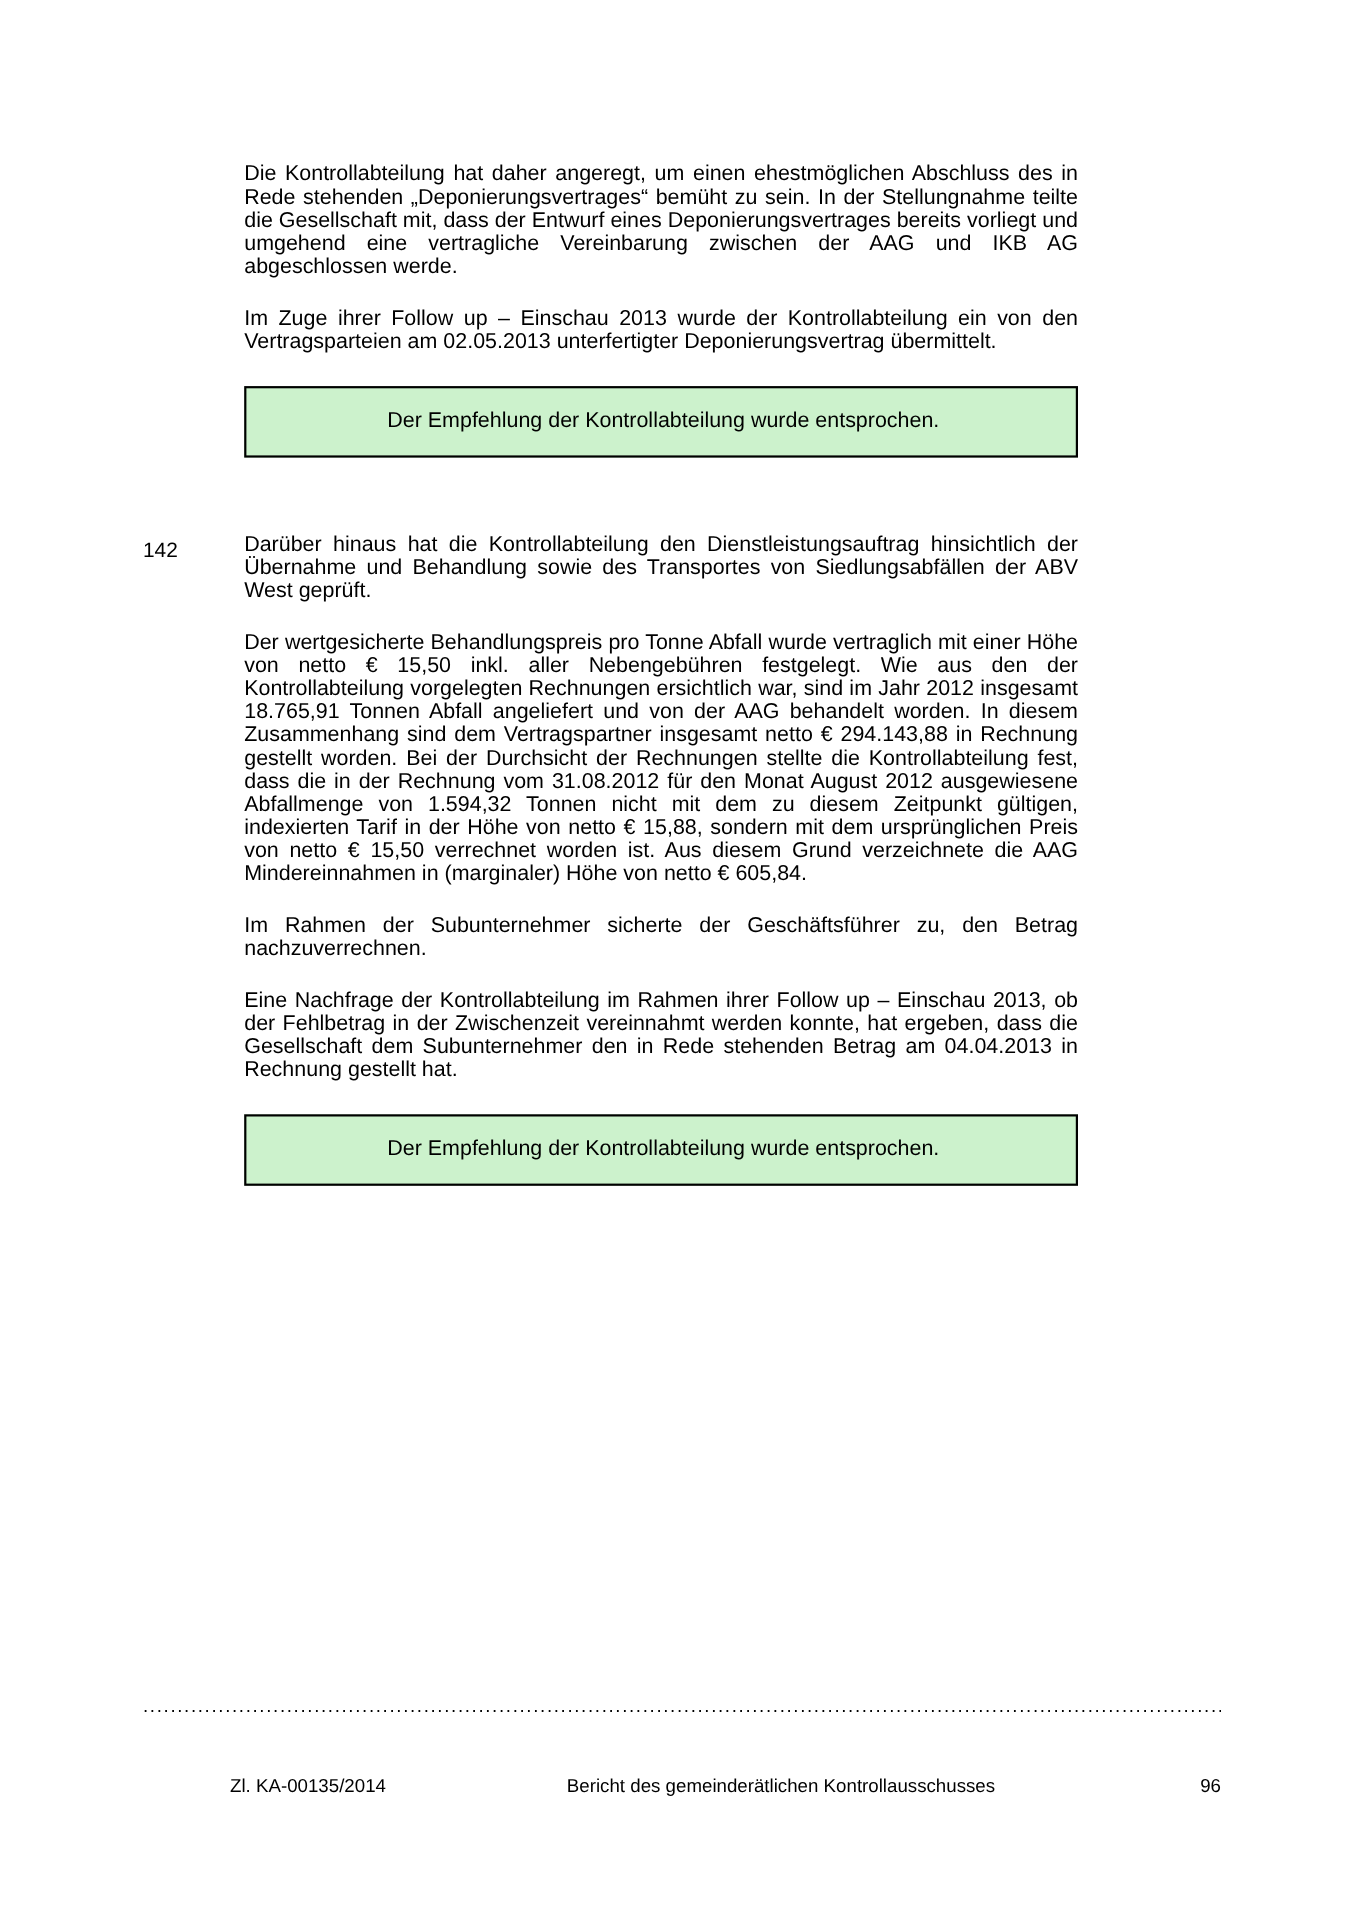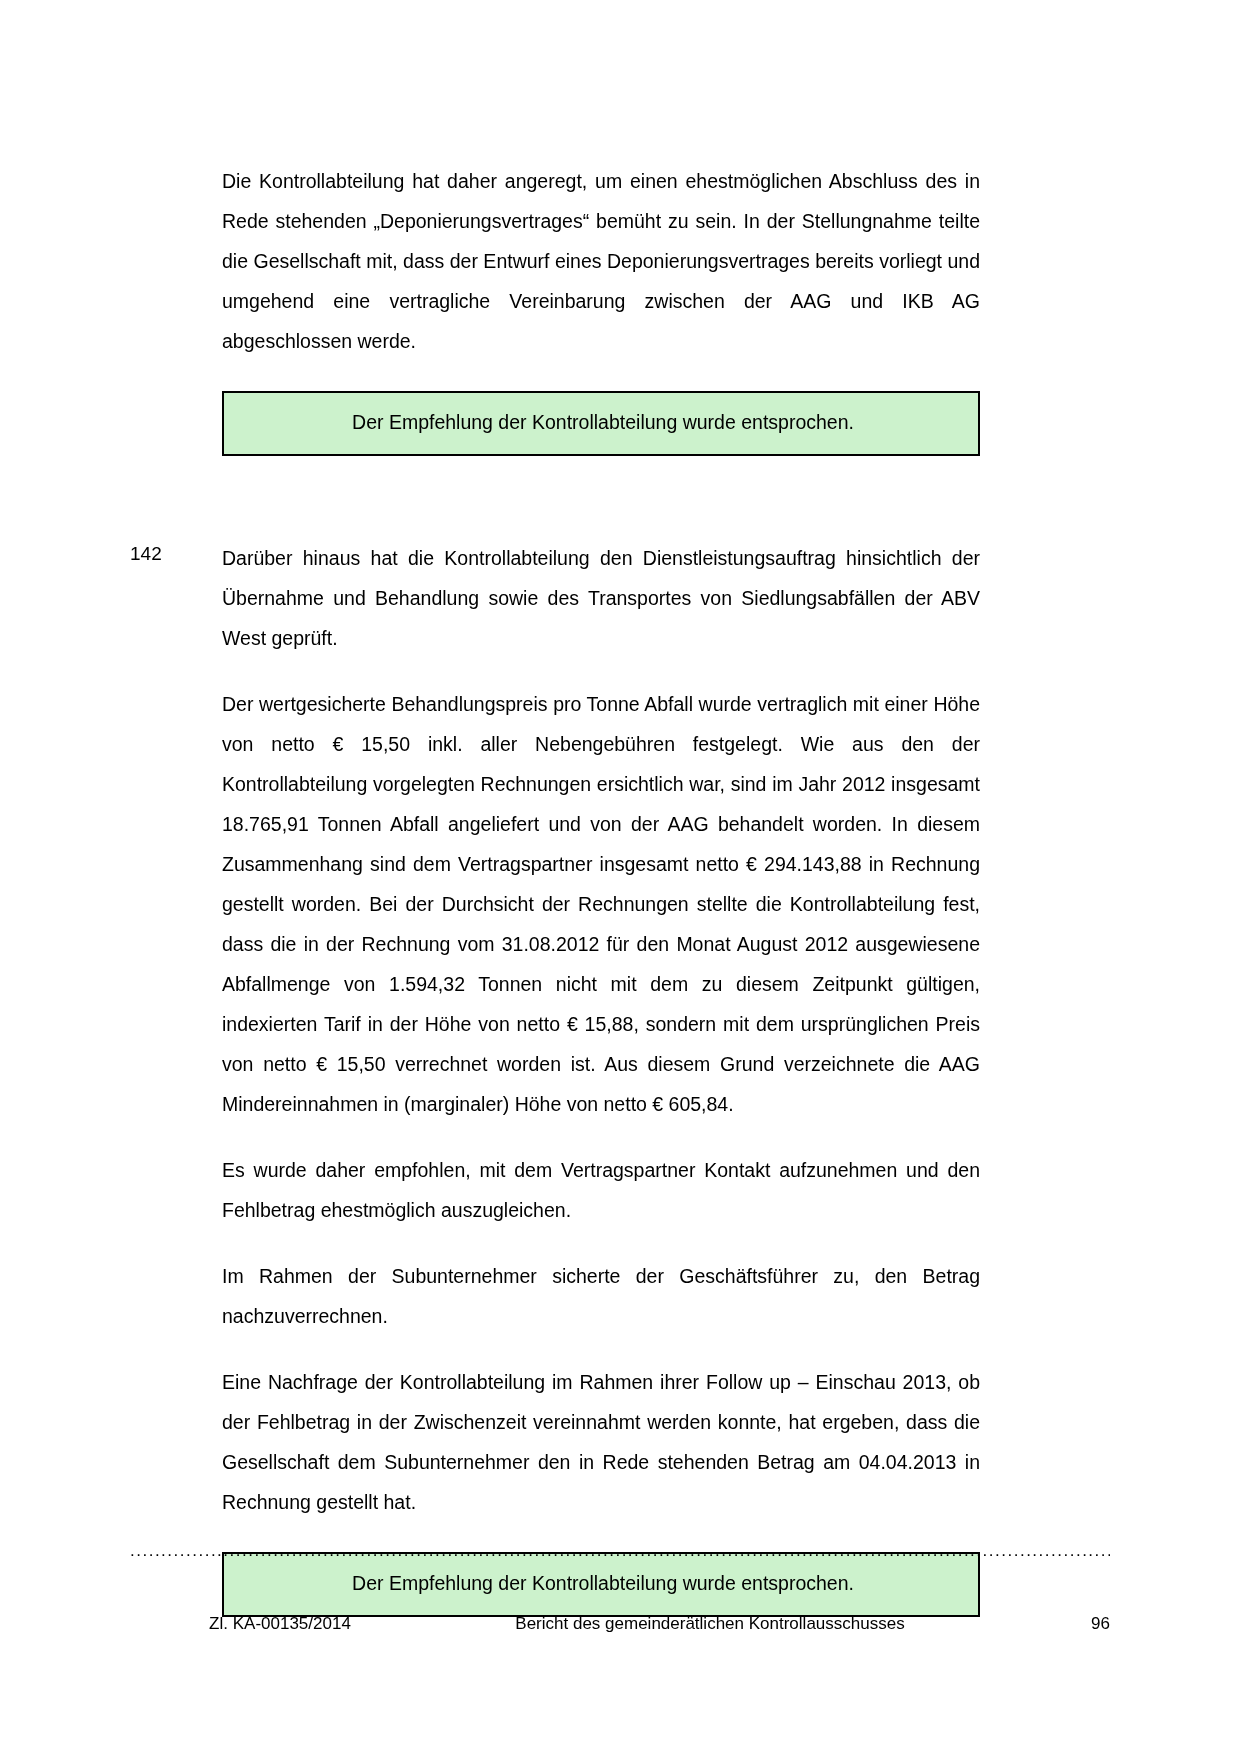--- a/index.html
+++ b/index.html
@@ -44,9 +44,9 @@
     margin-left: 92px;
   }
   p.txt {
-    margin: 16px 0 26px 0;
+    margin: 3px 0 26px 0;
     font-size: 19.5px;
-    line-height: 40px;
+    line-height: 21px;
     text-align: justify;
     text-justify: inter-word;
     hyphens: manual;

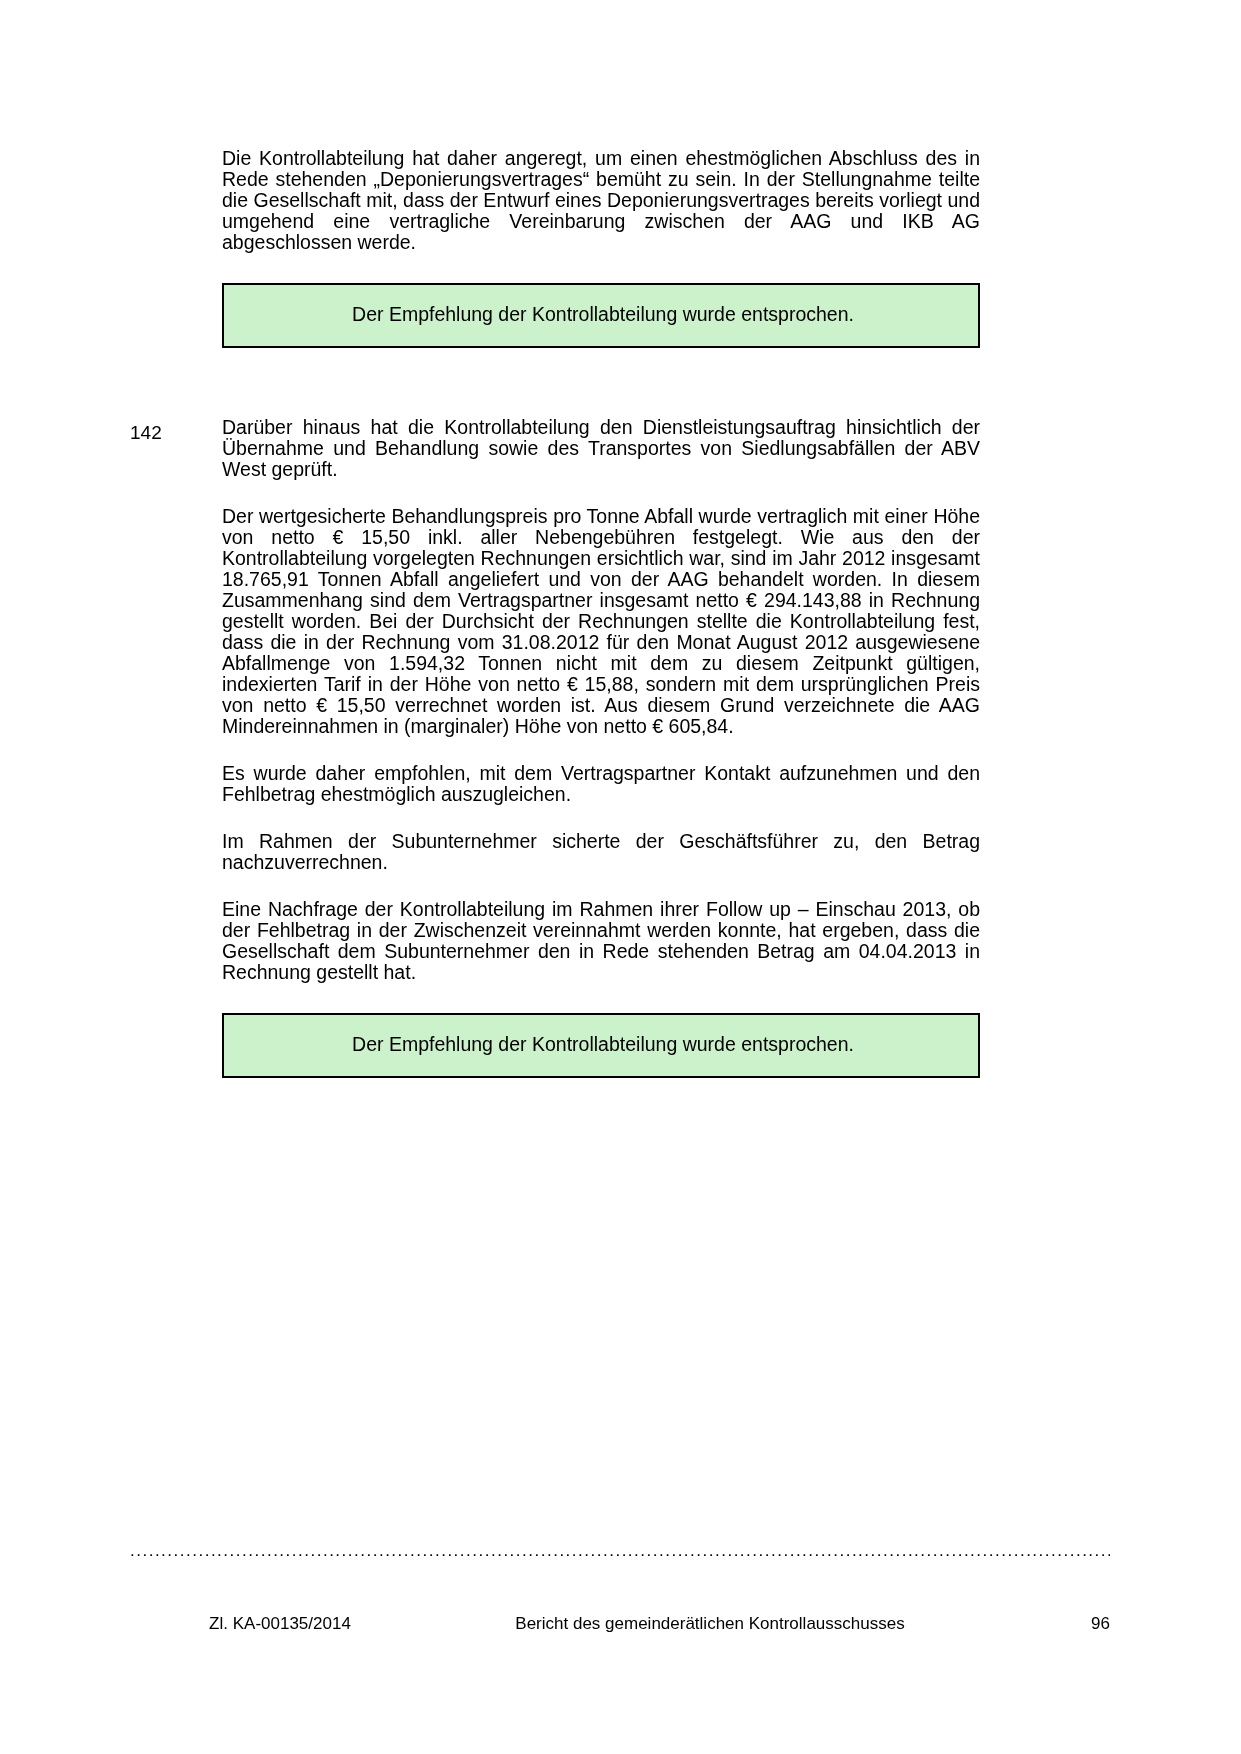--- a/index.html
+++ b/index.html
@@ -108,6 +108,7 @@
     <div class="block">
       <div class="body-col">
         <p class="txt">Die Kontrollabteilung hat daher angeregt, um einen ehestmöglichen Abschluss des in Rede stehenden „Deponierungsvertrages“ bemüht zu sein. In der Stellungnahme teilte die Gesellschaft mit, dass der Entwurf eines Deponierungsvertrages bereits vorliegt und umgehend eine vertragliche Vereinbarung zwischen der AAG und IKB AG abgeschlossen werde.</p>
+        <p class="txt">Im Zuge ihrer Follow up – Einschau 2013 wurde der Kontrollabteilung ein von den Vertragsparteien am 02.05.2013 unterfertigter Deponierungsvertrag übermittelt.</p>
       </div>
     </div>
 

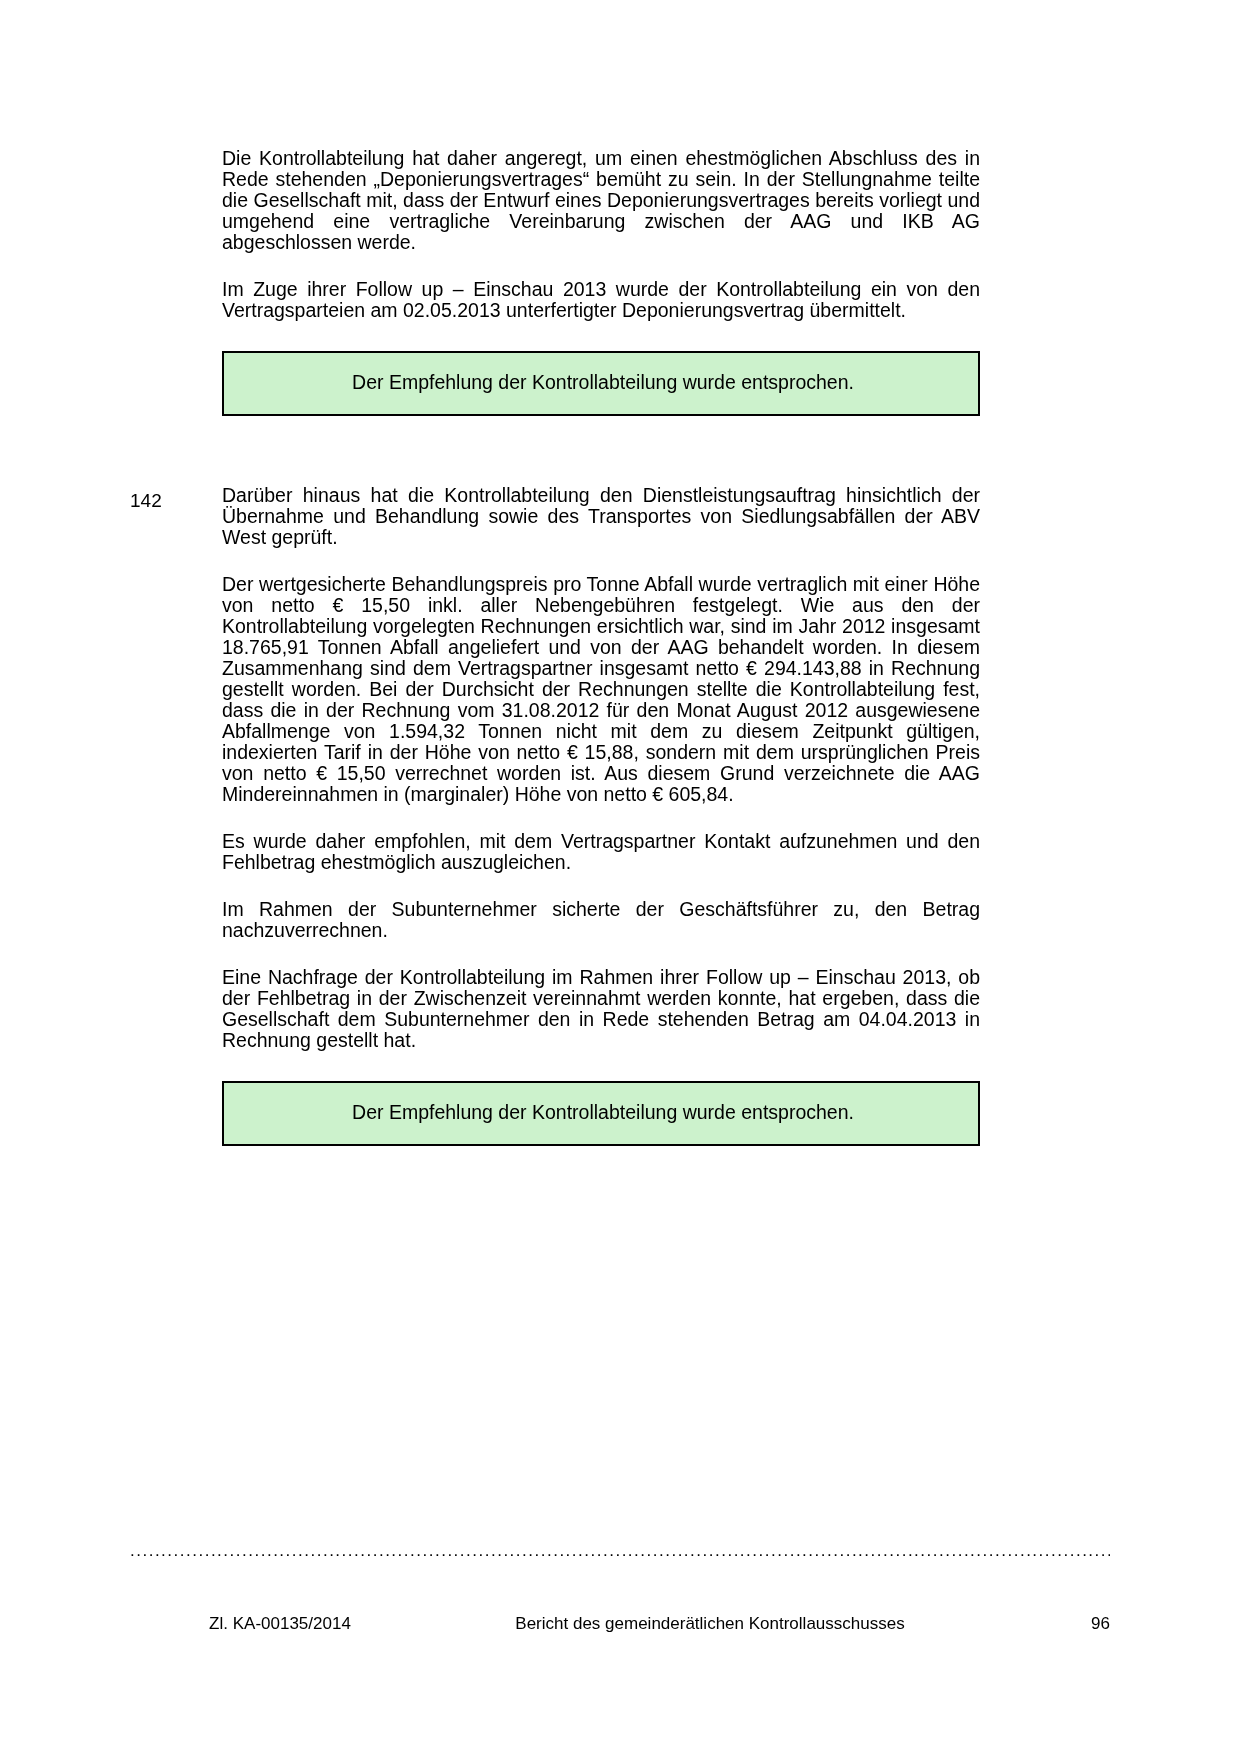--- a/index.html
+++ b/index.html
@@ -124,7 +124,6 @@
       <div class="body-col">
         <p class="txt">Darüber hinaus hat die Kontrollabteilung den Dienstleistungsauftrag hinsichtlich der Übernahme und Behandlung sowie des Transportes von Siedlungsabfällen der ABV West geprüft.</p>
         <p class="txt">Der wertgesicherte Behandlungspreis pro Tonne Abfall wurde vertraglich mit einer Höhe von netto € 15,50 inkl. aller Nebengebühren festgelegt. Wie aus den der Kontrollabteilung vorgelegten Rechnungen ersichtlich war, sind im Jahr 2012 insgesamt 18.765,91 Tonnen Abfall angeliefert und von der AAG behandelt worden. In diesem Zusammenhang sind dem Vertragspartner insgesamt netto € 294.143,88 in Rechnung gestellt worden. Bei der Durchsicht der Rechnungen stellte die Kontrollabteilung fest, dass die in der Rechnung vom 31.08.2012 für den Monat August 2012 ausgewiesene Abfallmenge von 1.594,32 Tonnen nicht mit dem zu diesem Zeitpunkt gültigen, indexierten Tarif in der Höhe von netto € 15,88, sondern mit dem ursprünglichen Preis von netto € 15,50 verrechnet worden ist. Aus diesem Grund verzeichnete die AAG Mindereinnahmen in (marginaler) Höhe von netto € 605,84.</p>
-        <p class="txt">Es wurde daher empfohlen, mit dem Vertragspartner Kontakt aufzunehmen und den Fehlbetrag ehestmöglich auszugleichen.</p>
         <p class="txt">Im Rahmen der Subunternehmer sicherte der Geschäftsführer zu, den Betrag nachzuverrechnen.</p>
         <p class="txt">Eine Nachfrage der Kontrollabteilung im Rahmen ihrer Follow up – Einschau 2013, ob der Fehlbetrag in der Zwischenzeit vereinnahmt werden konnte, hat ergeben, dass die Gesellschaft dem Subunternehmer den in Rede stehenden Betrag am 04.04.2013 in Rechnung gestellt hat.</p>
       </div>

